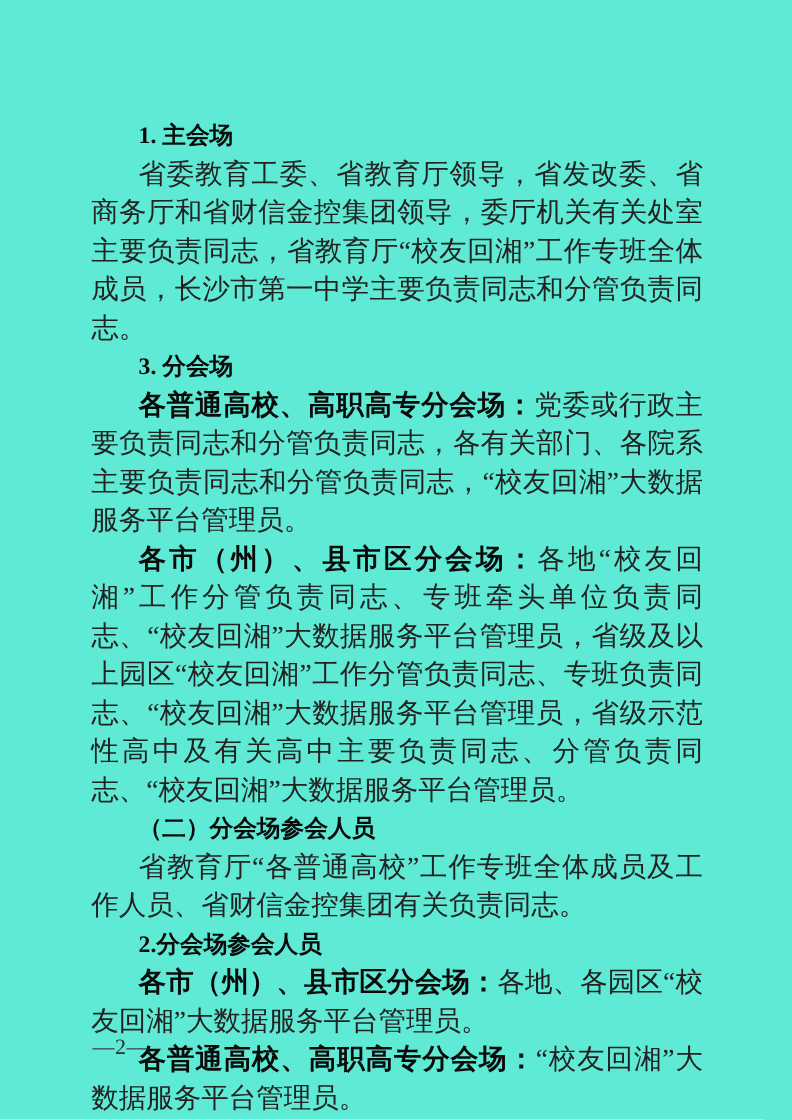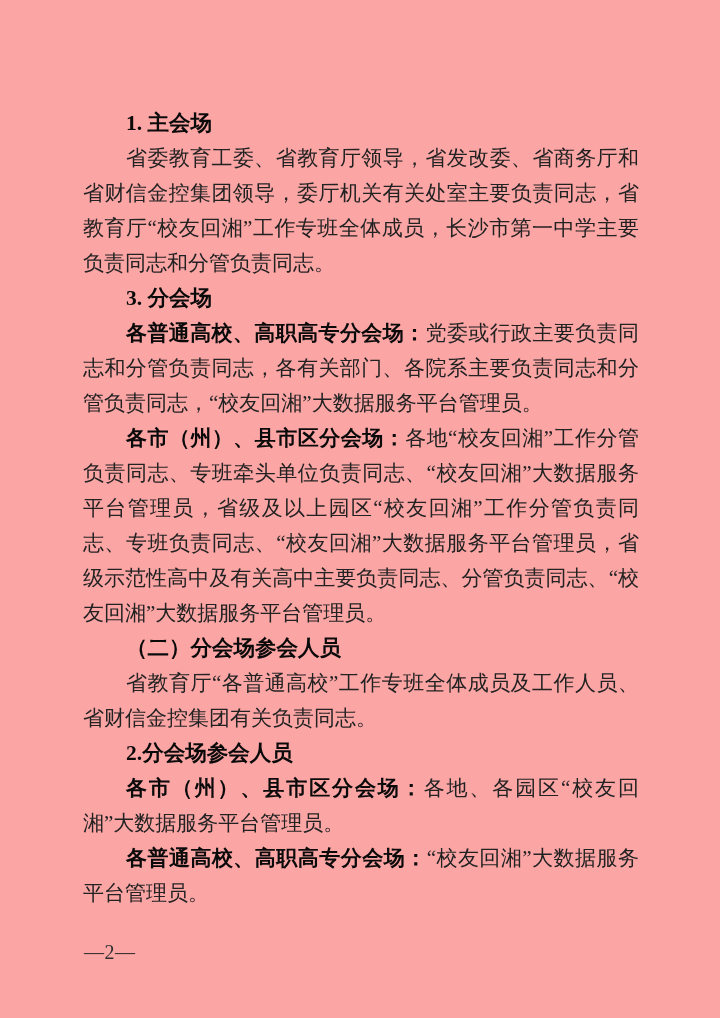--- a/index.html
+++ b/index.html
@@ -16,7 +16,7 @@
     position: relative;
     width: 720px;
     height: 1018px;
-    background: #fca5a5;
+    background: #5eead4;
     overflow: hidden;
   }
   .content {

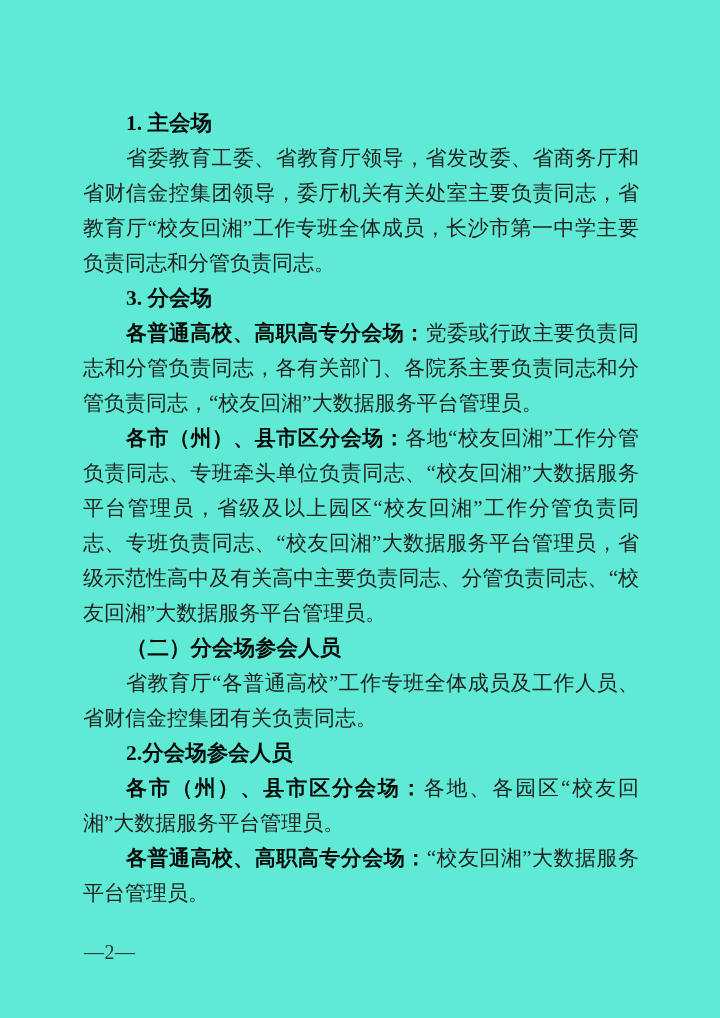--- a/index.html
+++ b/index.html
@@ -27,7 +27,7 @@
   }
   .block {
     margin: 0;
-    font-size: 21px;
+    font-size: 25px;
     line-height: 35px;
     color: #222222;
     text-align: justify;

